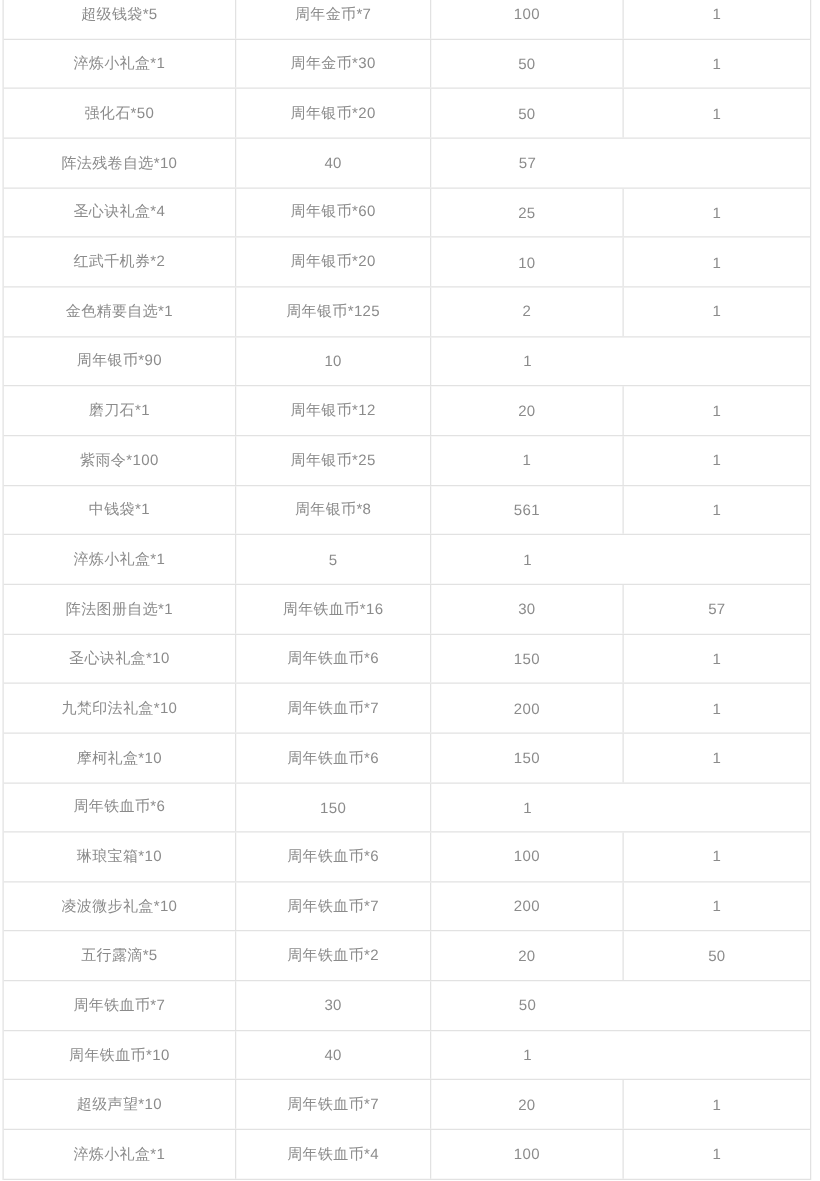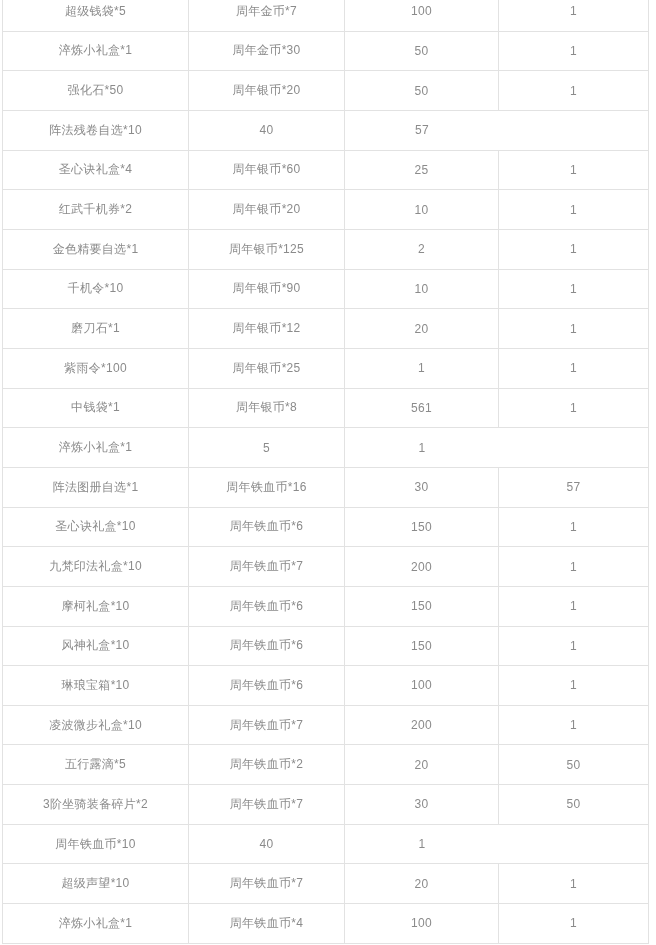--- a/index.html
+++ b/index.html
@@ -92,7 +92,6 @@
       <div class="cell">1</div>
     </div>
     <div class="row">
-      <div class="cell">千机令*10</div>
       <div class="cell">周年银币*90</div>
       <div class="cell">10</div>
       <div class="cell">1</div>

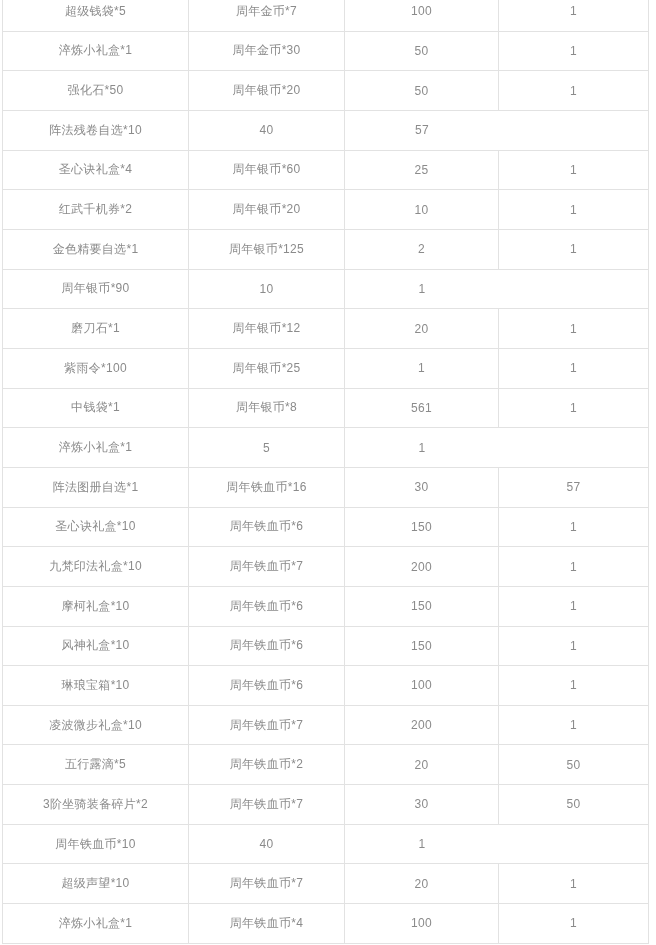--- a/index.html
+++ b/index.html
@@ -144,7 +144,6 @@
       <div class="cell">1</div>
     </div>
     <div class="row">
-      <div class="cell">风神礼盒*10</div>
       <div class="cell">周年铁血币*6</div>
       <div class="cell">150</div>
       <div class="cell">1</div>

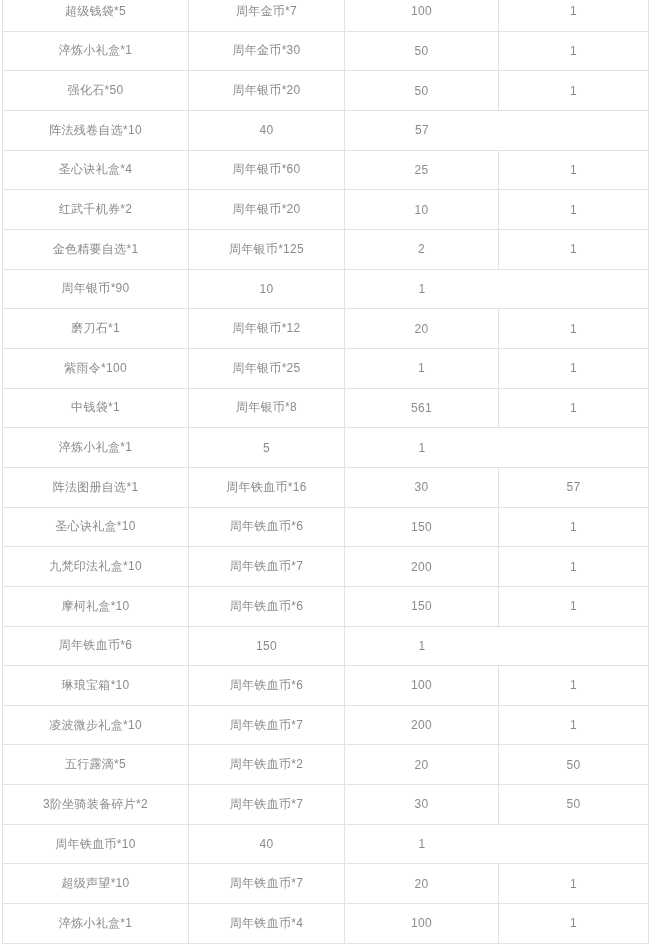--- a/index.html
+++ b/index.html
@@ -167,7 +167,6 @@
       <div class="cell">50</div>
     </div>
     <div class="row">
-      <div class="cell">3阶坐骑装备碎片*2</div>
       <div class="cell">周年铁血币*7</div>
       <div class="cell">30</div>
       <div class="cell">50</div>

